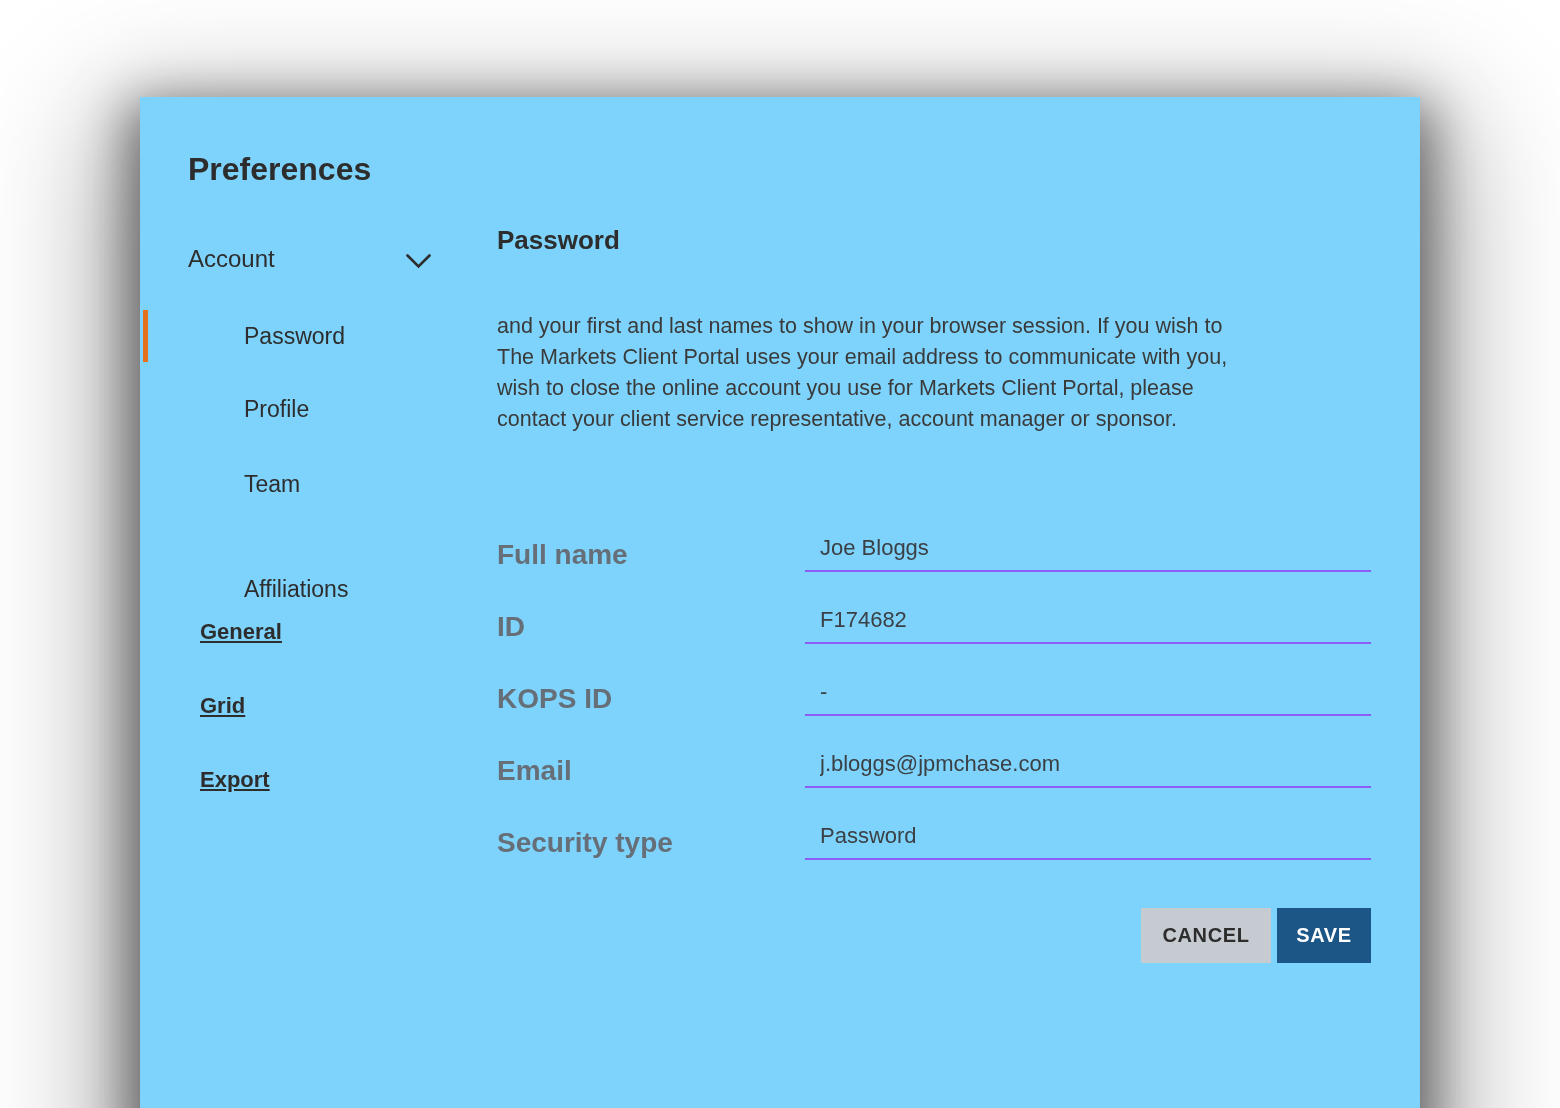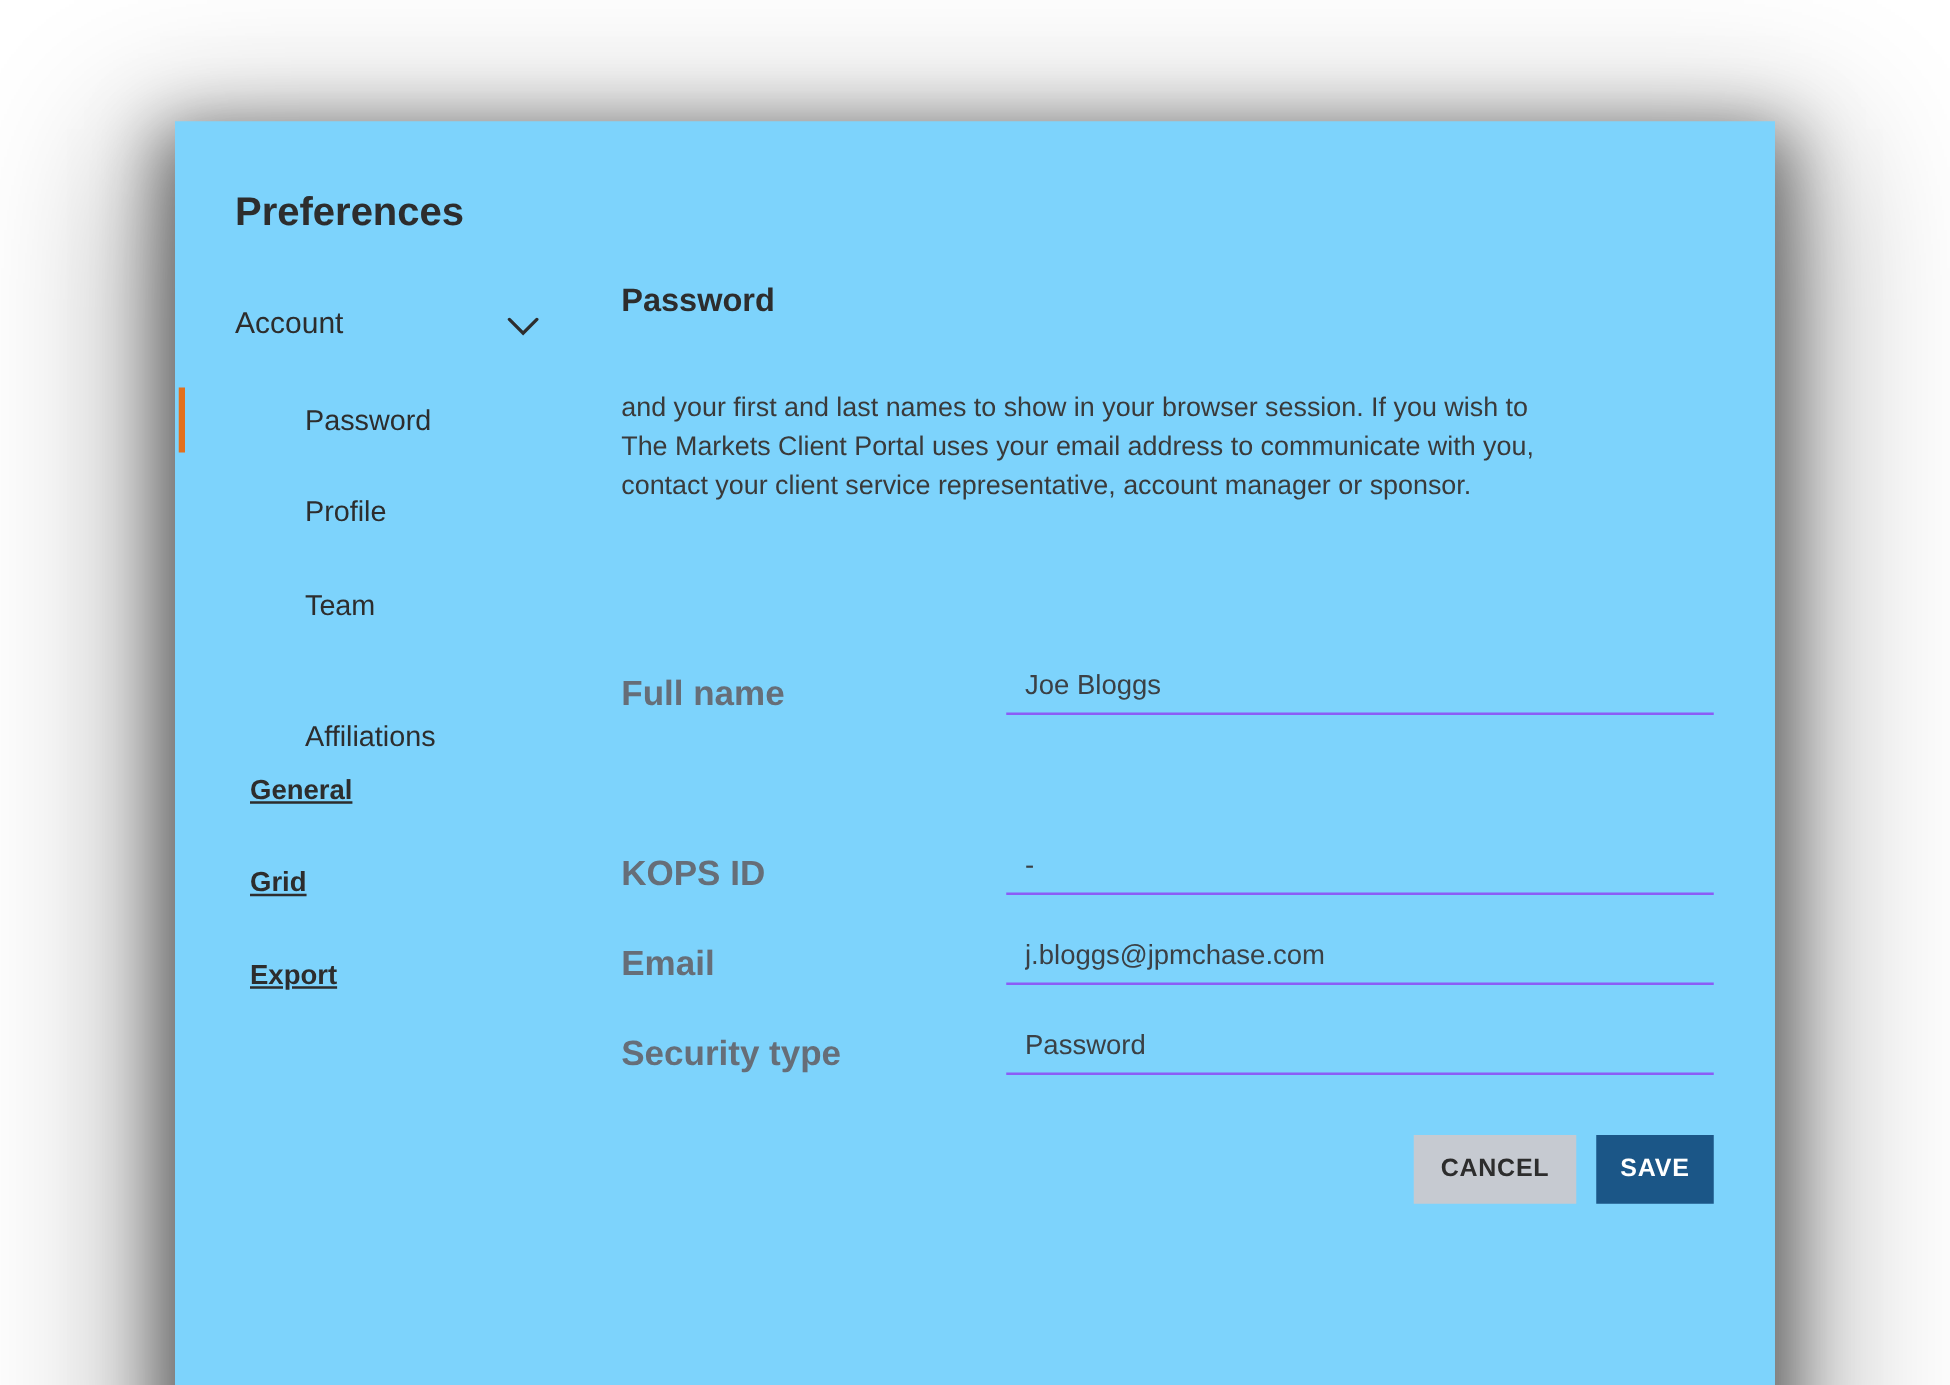--- a/index.html
+++ b/index.html
@@ -144,6 +144,7 @@
       <div class="description">
         <div class="line">and your first and last names to show in your browser session. If you wish to</div>
         <div class="line">The Markets Client Portal uses your email address to communicate with you,</div>
+        <div class="line">wish to close the online account you use for Markets Client Portal, please</div>
         <div class="line">contact your client service representative, account manager or sponsor.</div>
       </div>
 

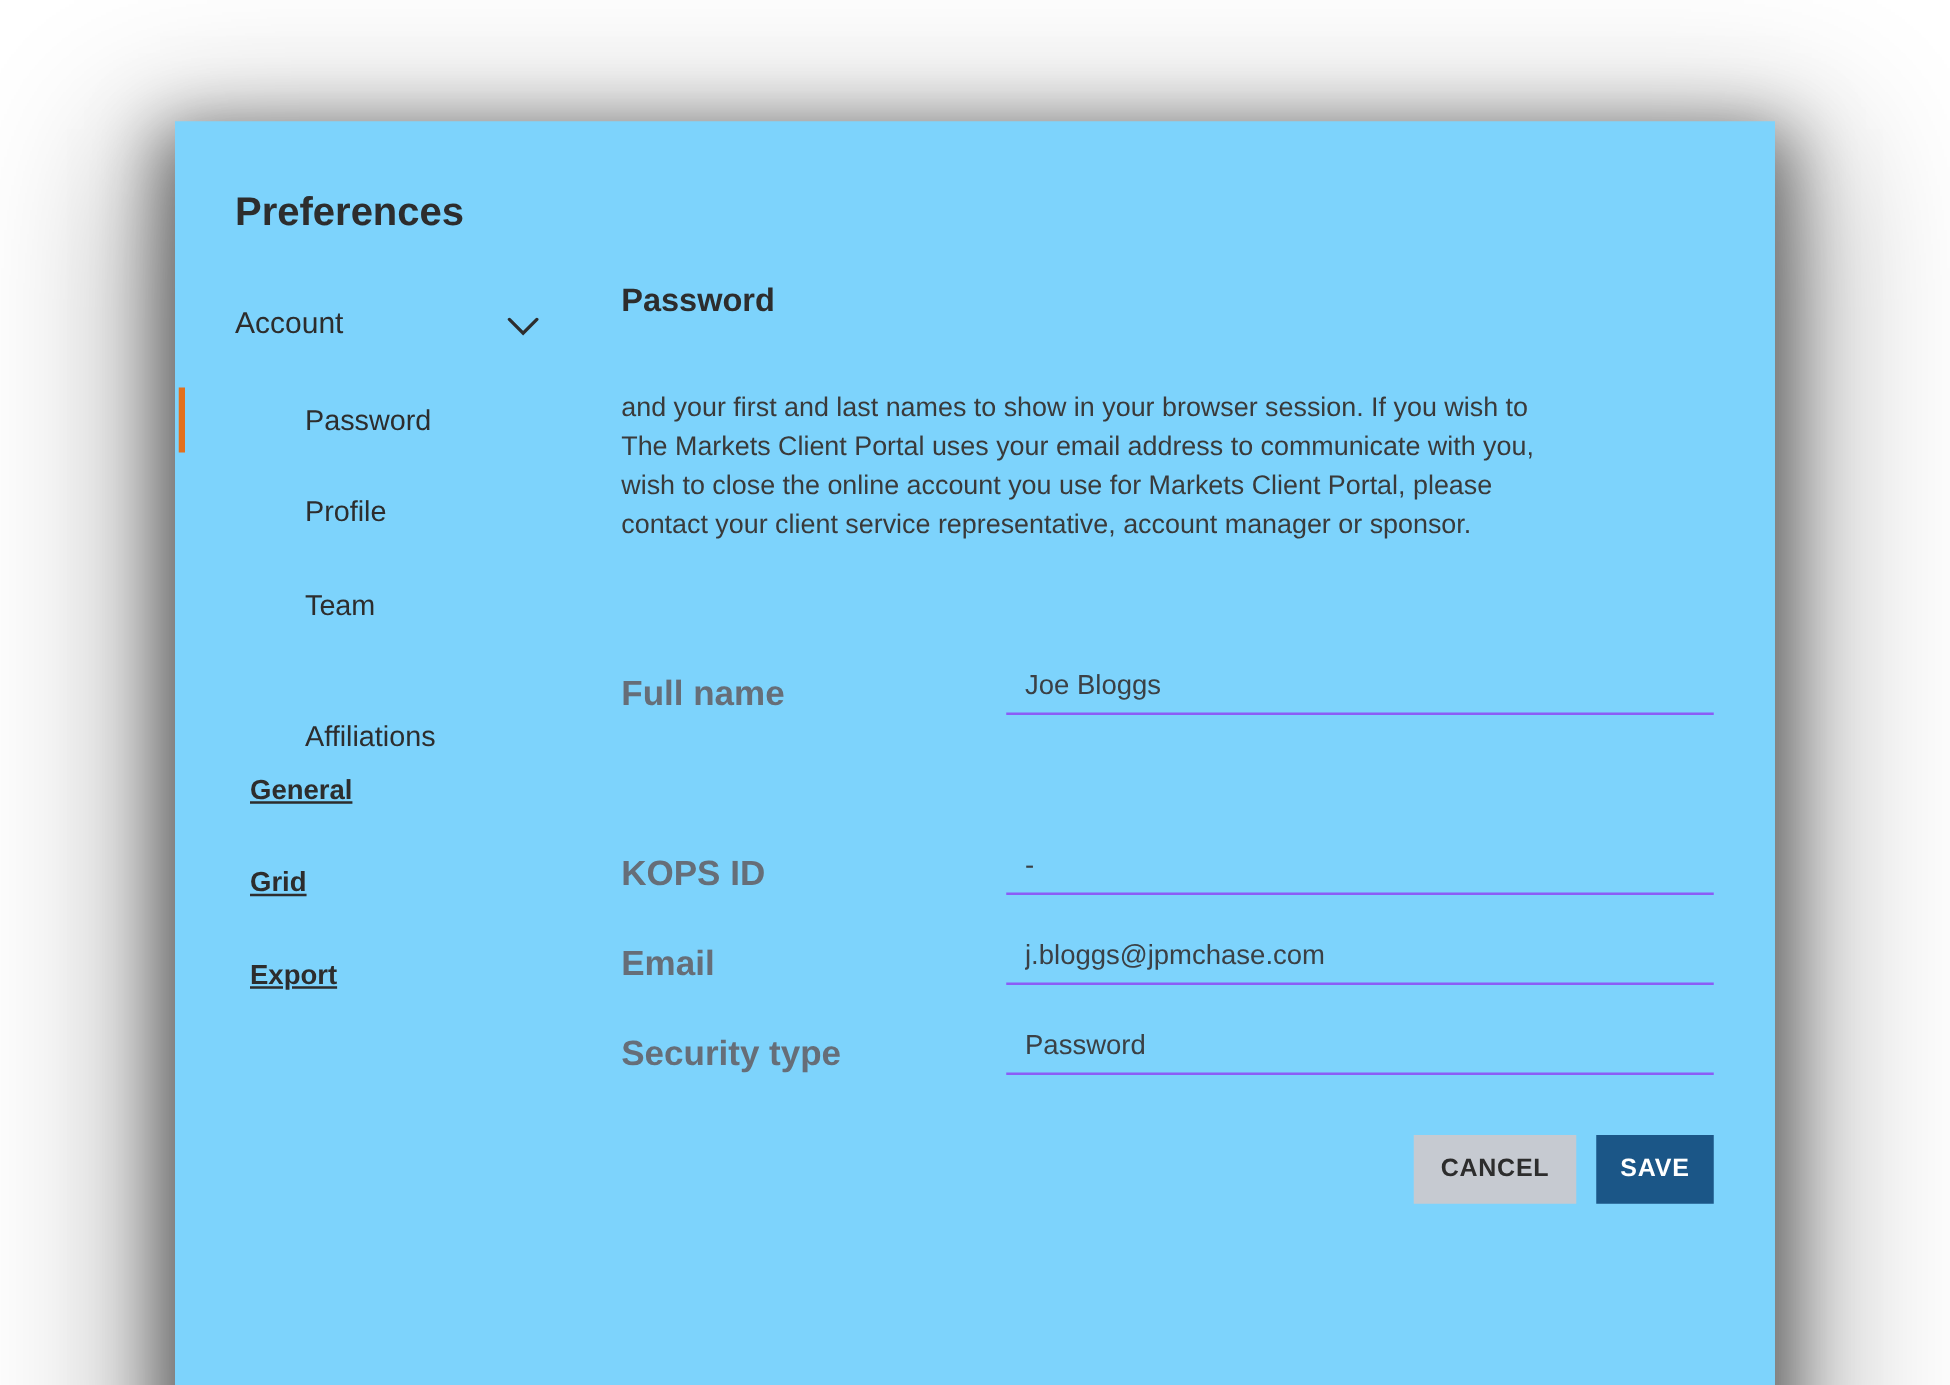--- a/index.html
+++ b/index.html
@@ -153,6 +153,10 @@
         <input class="field-input" type="text" value="Joe Bloggs" style="">
       </div>
 
+      <div class="field-row f1">
+        <span class="field-label">ID</span>
+        <input class="field-input" type="text" value="F174682" style="">
+      </div>
 
       <div class="field-row f2">
         <span class="field-label">KOPS ID</span>

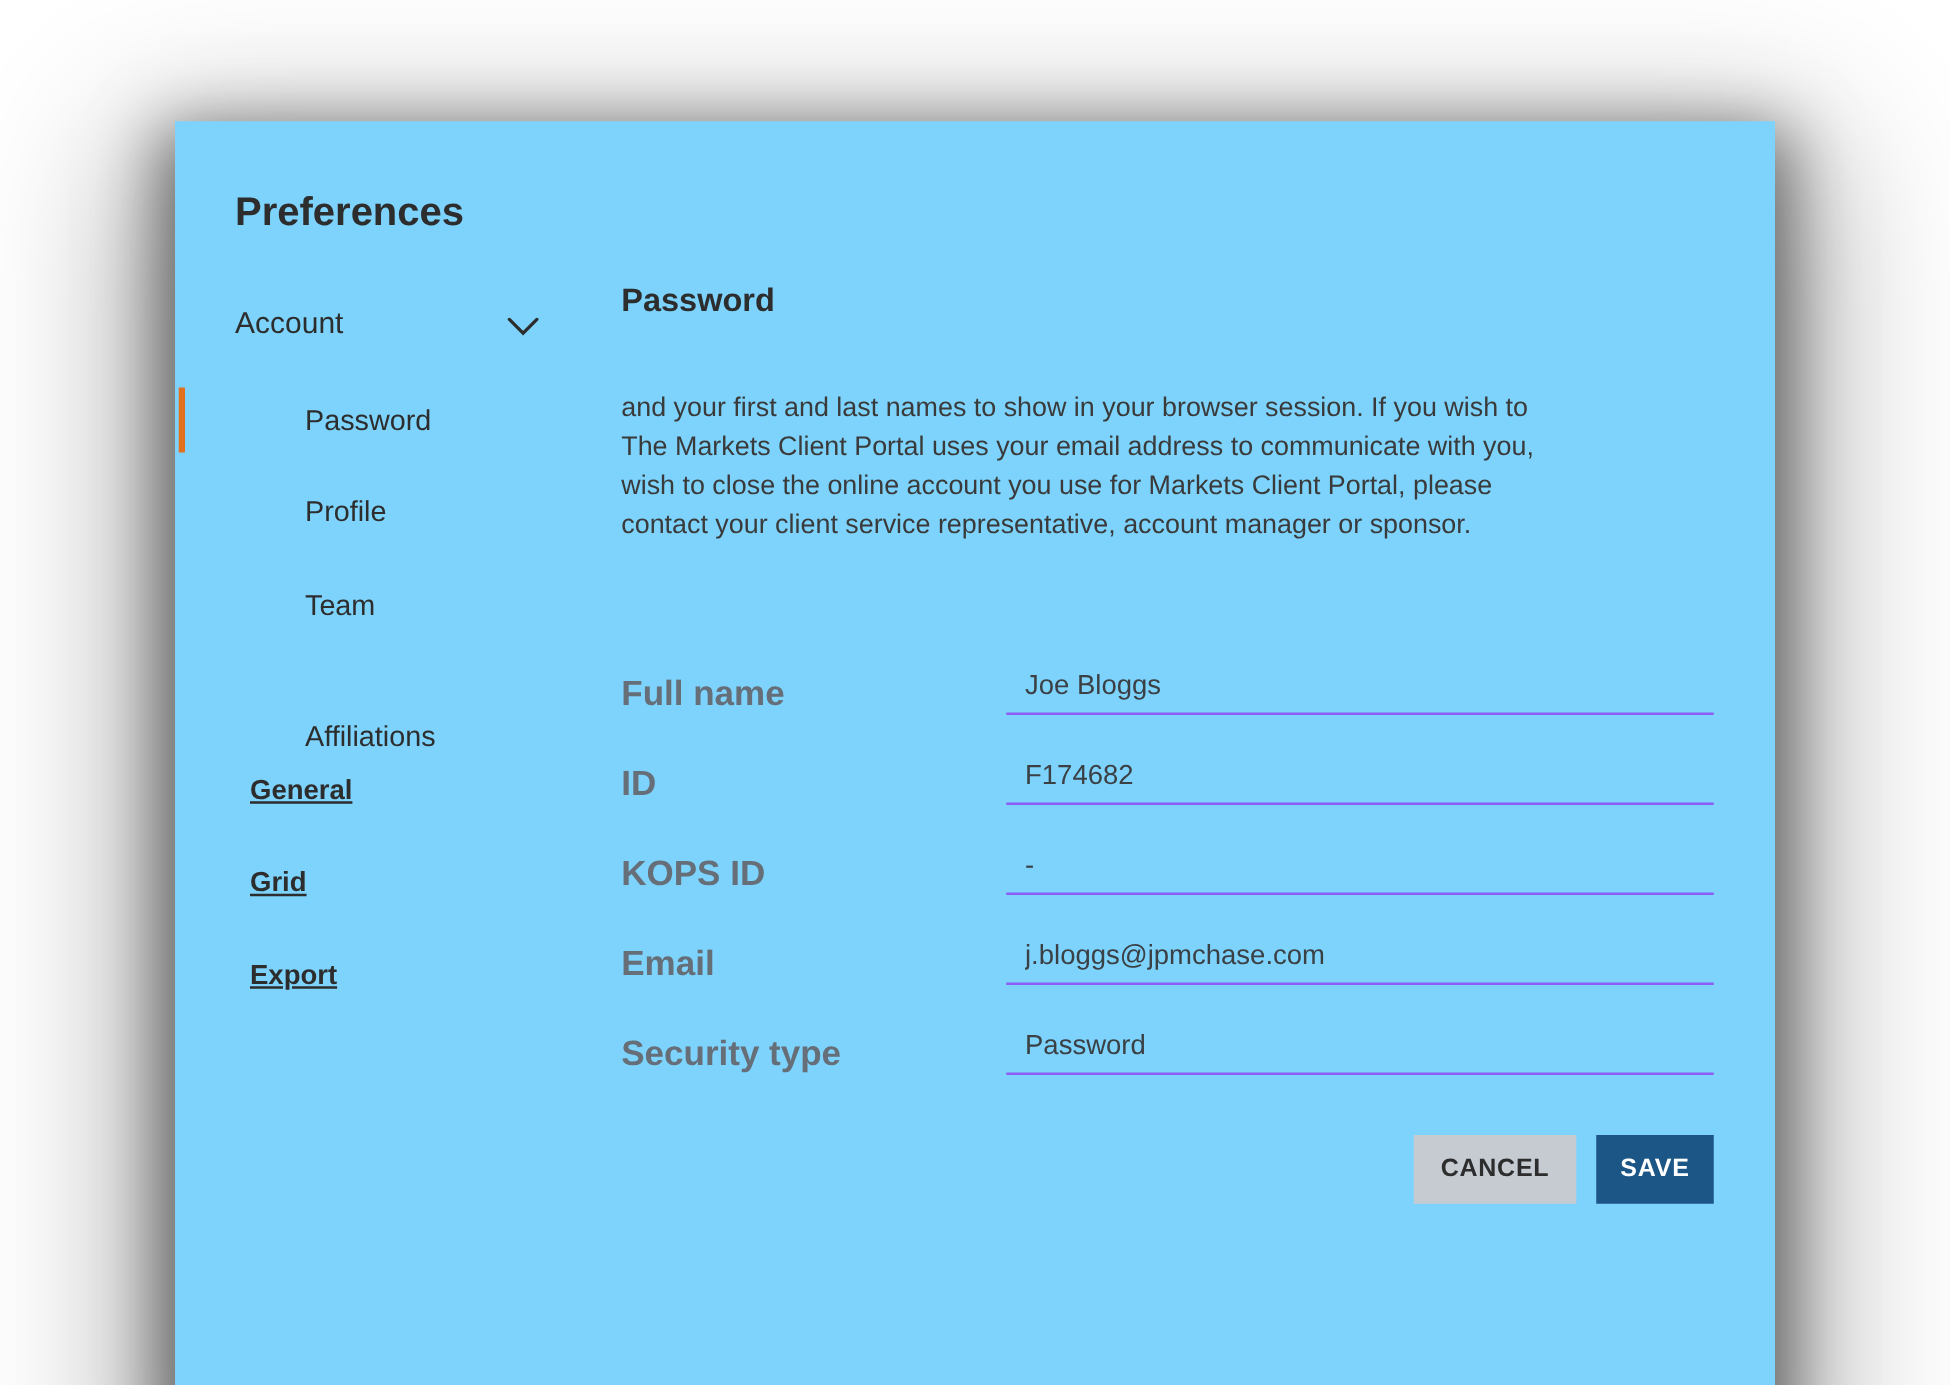--- a/index.html
+++ b/index.html
@@ -97,7 +97,7 @@
 
   .actions {
     position: absolute; top: 811px; left: 0; width: 874px;
-    display: flex; justify-content: flex-end; gap: 16px;
+    display: flex; justify-content: flex-end; gap: 6px;
   }
   .btn {
     height: 55px; border: none; cursor: pointer;

